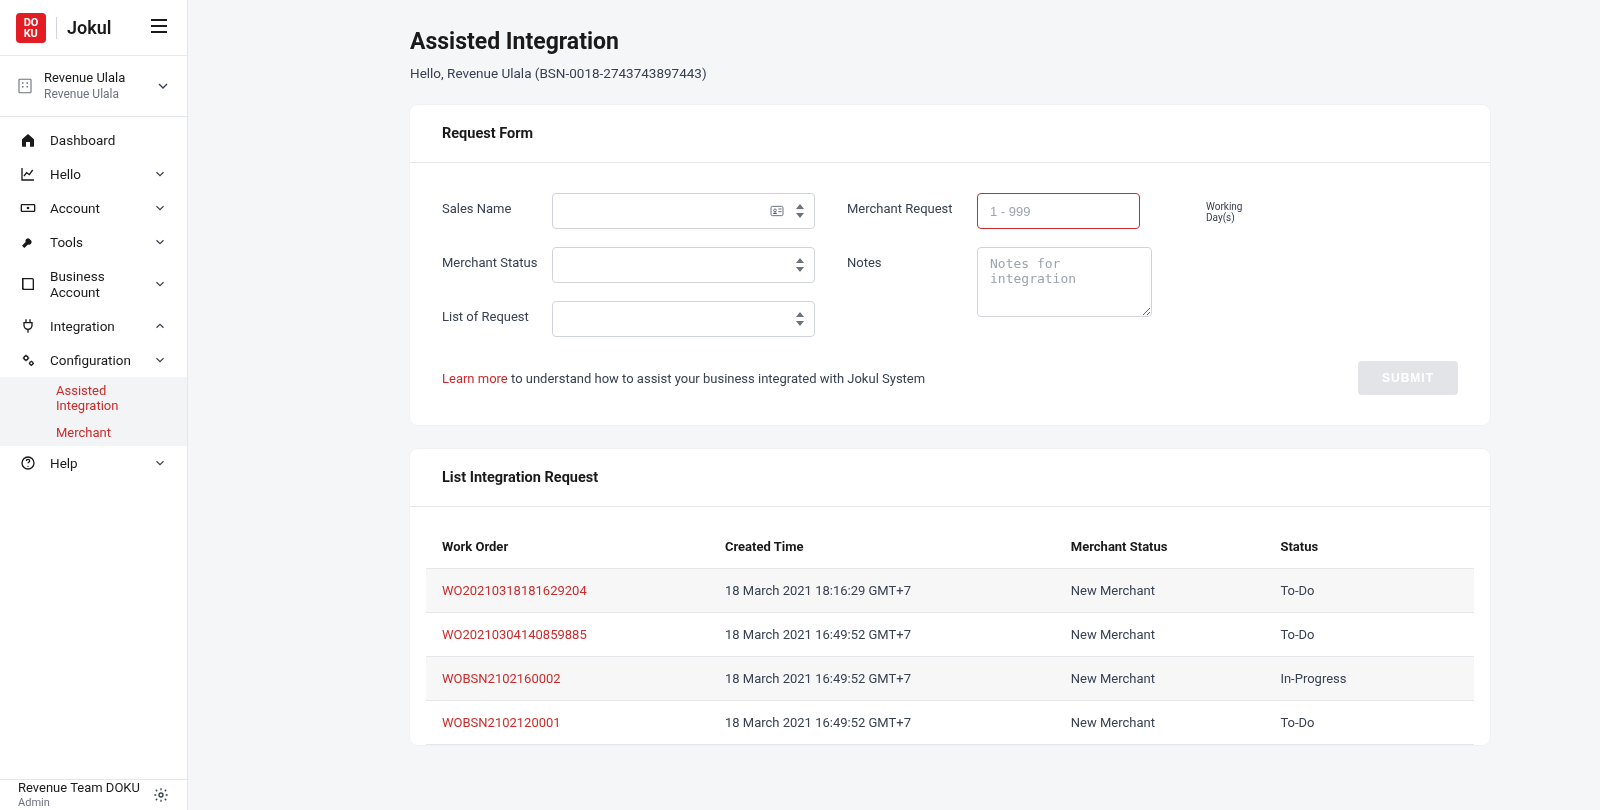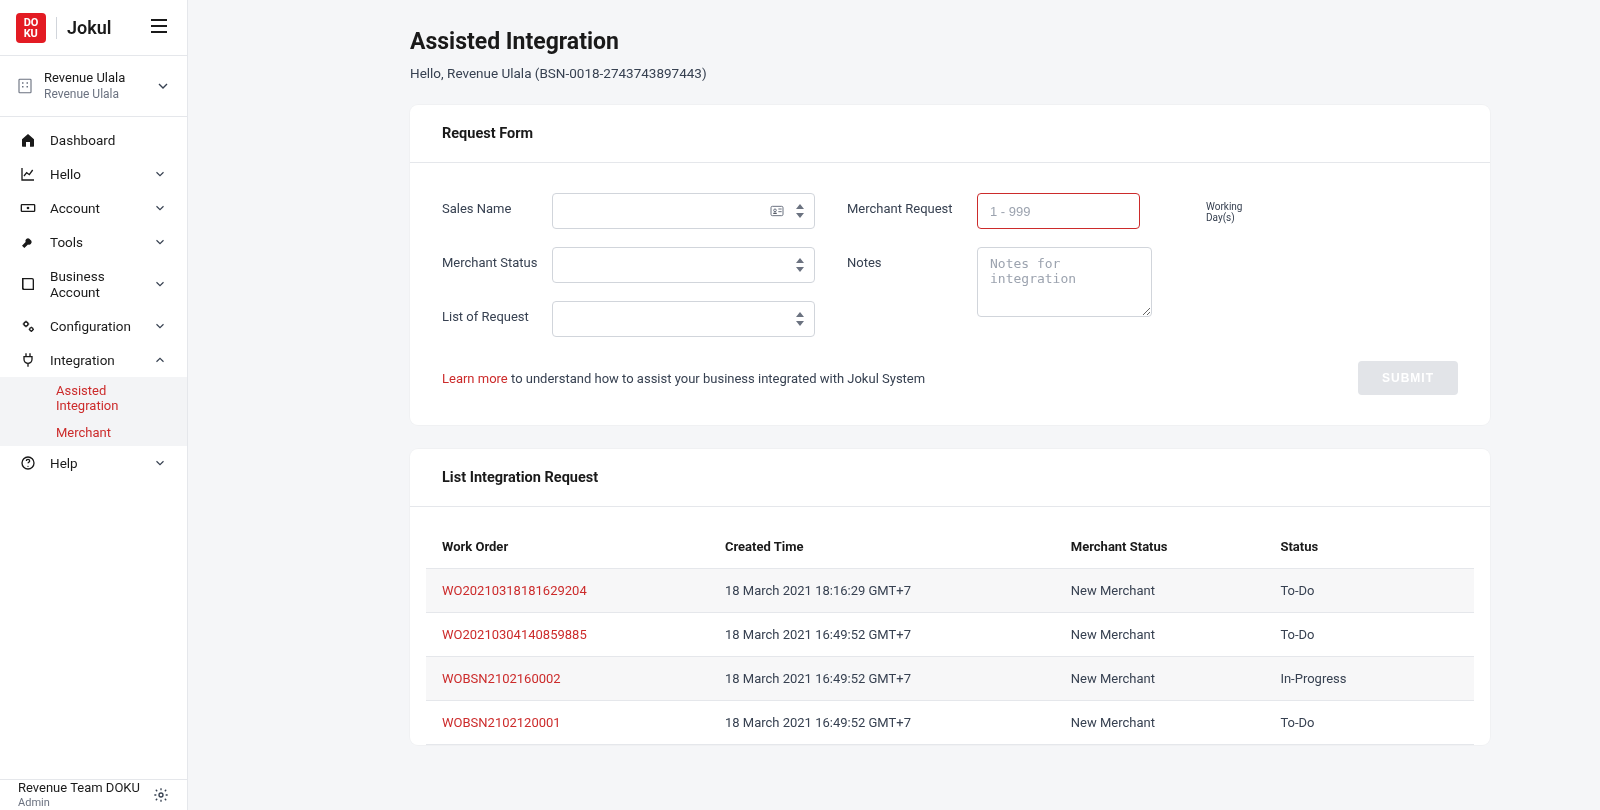--- a/index.html
+++ b/index.html
@@ -227,6 +227,17 @@
       <div class="nav-item">
         <span class="ico">
             <svg viewBox="0 0 24 24" width="16" height="16">
+              <path d="M9 2v5M15 2v5M6 7h12v4a6 6 0 01-6 6 6 6 0 01-6-6V7zM12 17v5" fill="none" stroke="currentColor" stroke-width="2"></path>
+            </svg>
+          </span>
+        <span class="lbl">Integration</span>
+        <svg class="chev" viewBox="0 0 24 24">
+            <path d="M6 15l6-6 6 6" fill="none" stroke="currentColor" stroke-width="2"></path>
+          </svg>
+      </div>
+      <div class="nav-item">
+        <span class="ico">
+            <svg viewBox="0 0 24 24" width="16" height="16">
               <circle cx="9" cy="9" r="3" fill="none" stroke="currentColor" stroke-width="2"></circle>
               <circle cx="17" cy="17" r="2.5" fill="none" stroke="currentColor" stroke-width="2"></circle>
               <path d="M9 4v2M9 12v2M4 9h2M12 9h2M17 13v1.5M17 19.5V21M13 17h1.5M19.5 17H21" stroke="currentColor" stroke-width="1.5"></path>
@@ -235,17 +246,6 @@
         <span class="lbl">Configuration</span>
         <svg class="chev" viewBox="0 0 24 24">
             <path d="M6 9l6 6 6-6" fill="none" stroke="currentColor" stroke-width="2"></path>
-          </svg>
-      </div>
-      <div class="nav-item">
-        <span class="ico">
-            <svg viewBox="0 0 24 24" width="16" height="16">
-              <path d="M9 2v5M15 2v5M6 7h12v4a6 6 0 01-6 6 6 6 0 01-6-6V7zM12 17v5" fill="none" stroke="currentColor" stroke-width="2"></path>
-            </svg>
-          </span>
-        <span class="lbl">Integration</span>
-        <svg class="chev" viewBox="0 0 24 24">
-            <path d="M6 15l6-6 6 6" fill="none" stroke="currentColor" stroke-width="2"></path>
           </svg>
       </div>
       <div class="nav-sub">

